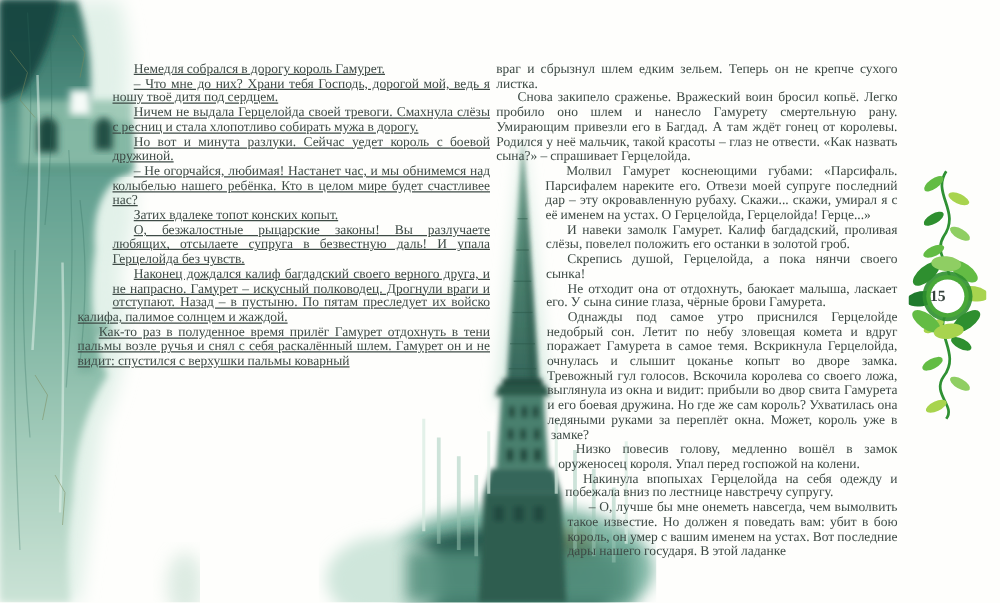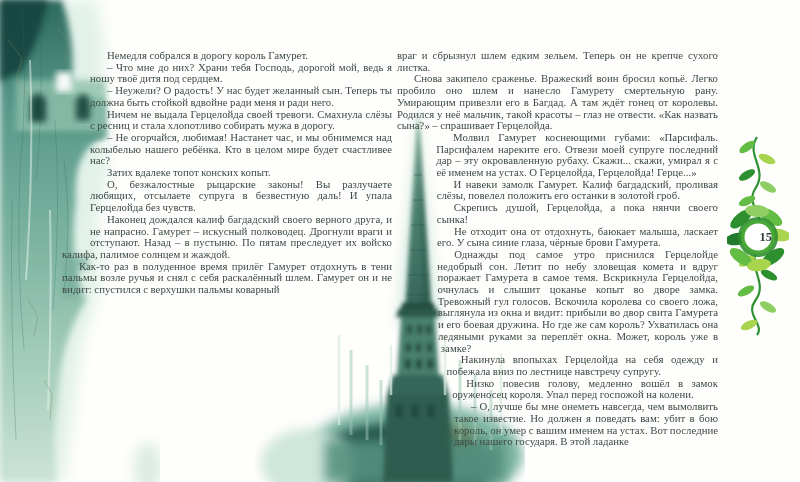--- a/index.html
+++ b/index.html
@@ -12,7 +12,7 @@
           font-size:10.8px;line-height:11.7px;letter-spacing:0px;word-spacing:-0.2px;}
   .column p{margin:0;text-indent:17px;}
   .column p.noindent{text-indent:0;}
-  #col-left{left:62px;top:50px;width:330px;height:372px;overflow:hidden;}
+  #col-left{left:62px;top:50px;width:330px;height:372px;overflow:hidden;text-decoration:underline;}
   #col-right{left:396px;top:50px;width:322px;height:400px;overflow:hidden;}
 
   

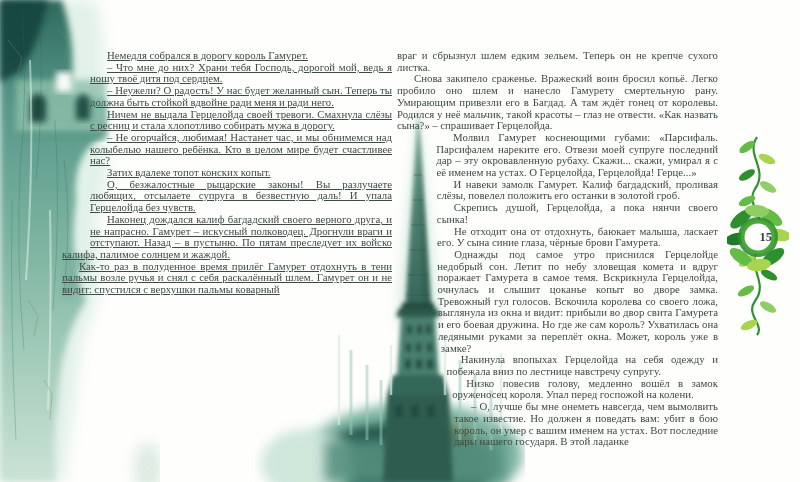--- a/index.html
+++ b/index.html
@@ -197,7 +197,6 @@
     <div id="castle-wrap-spacer" class="spacer"></div>
   <p>Немедля собрался в дорогу король Гамурет.</p>
       <p>– Что мне до них? Храни тебя Господь, дорогой мой, ведь я ношу твоё дитя под сердцем.</p>
-      <p>– Неужели? О радость! У нас будет желанный сын. Теперь ты должна быть стойкой вдвойне ради меня и ради него.</p>
       <p>Ничем не выдала Герцелойда своей тревоги. Смахнула слёзы с ресниц и стала хлопотливо собирать мужа в дорогу.</p>
       <p>– Не огорчайся, любимая! Настанет час, и мы обнимемся над колыбелью нашего ребёнка. Кто в целом мире будет счастливее нас?</p>
       <p>Затих вдалеке топот конских копыт.</p>

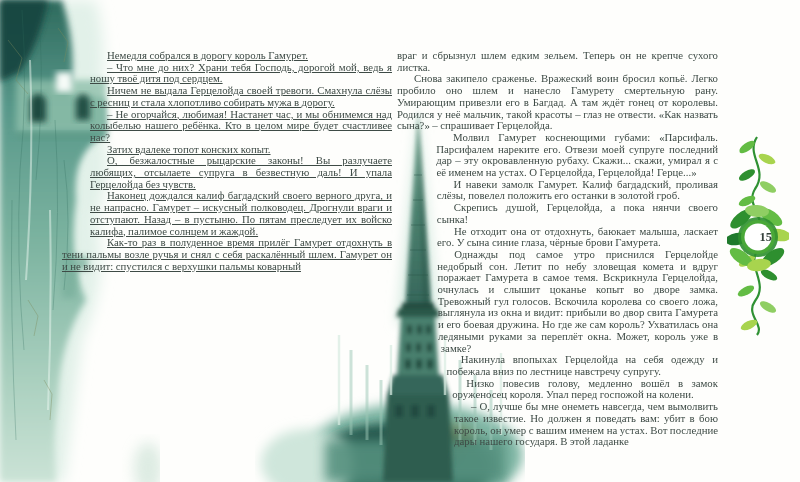--- a/index.html
+++ b/index.html
@@ -198,6 +198,7 @@
   <p>Немедля собрался в дорогу король Гамурет.</p>
       <p>– Что мне до них? Храни тебя Господь, дорогой мой, ведь я ношу твоё дитя под сердцем.</p>
       <p>Ничем не выдала Герцелойда своей тревоги. Смахнула слёзы с ресниц и стала хлопотливо собирать мужа в дорогу.</p>
+      <p>Но вот и минута разлуки. Сейчас уедет король с боевой дружиной.</p>
       <p>– Не огорчайся, любимая! Настанет час, и мы обнимемся над колыбелью нашего ребёнка. Кто в целом мире будет счастливее нас?</p>
       <p>Затих вдалеке топот конских копыт.</p>
       <p>О, безжалостные рыцарские законы! Вы разлучаете любящих, отсылаете супруга в безвестную даль! И упала Герцелойда без чувств.</p>

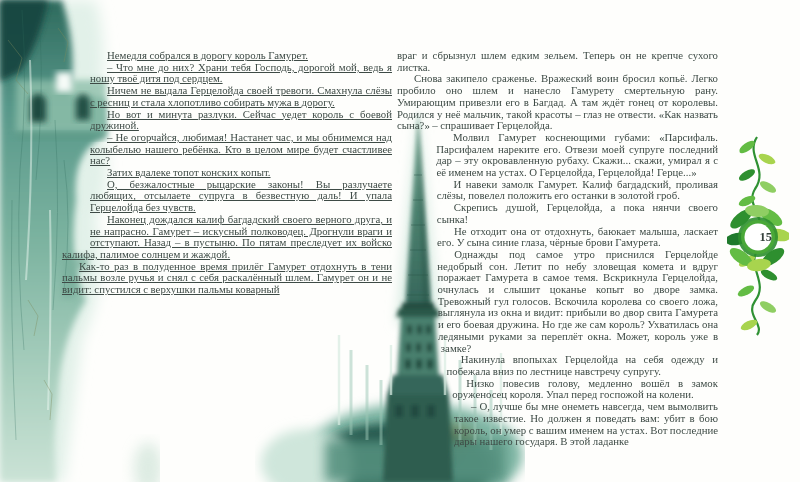--- a/index.html
+++ b/index.html
@@ -29,7 +29,7 @@
   #vine-ornament{left:727px;top:133px;}
 
   #page-number{position:absolute;left:744px;top:226px;width:28px;height:22px;
-     text-align:right;font-size:12.5px;font-weight:bold;color:#35413c;line-height:22px;}
+     text-align:left;font-size:12.5px;font-weight:bold;color:#35413c;line-height:22px;}
 </style>
 </head>
 <body>

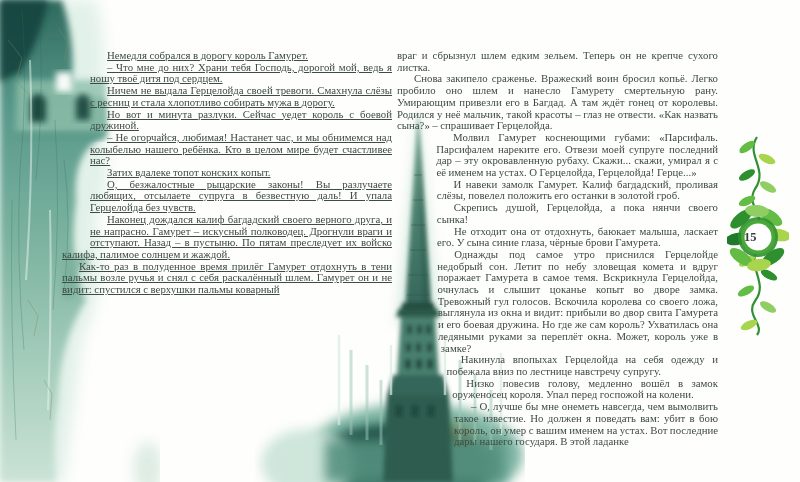--- a/index.html
+++ b/index.html
@@ -216,8 +216,8 @@
       <p>Скрепись душой, Герцелойда, а пока нянчи своего сынка!</p>
       <p>Не отходит она от отдохнуть, баюкает малыша, ласкает его. У сына синие глаза, чёрные брови Гамурета.</p>
       <p>Однажды под самое утро приснился Герцелойде недобрый сон. Летит по небу зловещая комета и вдруг поражает Гамурета в самое темя. Вскрикнула Герцелойда, очнулась и слышит цоканье копыт во дворе замка. Тревожный гул голосов. Вскочила королева со своего ложа, выглянула из окна и видит: прибыли во двор свита Гамурета и его боевая дружина. Но где же сам король? Ухватилась она ледяными руками за переплёт окна. Может, король уже в замке?</p>
+      <p>Низко повесив голову, медленно вошёл в замок оруженосец короля. Упал перед госпожой на колени.</p>
       <p>Накинула впопыхах Герцелойда на себя одежду и побежала вниз по лестнице навстречу супругу.</p>
-      <p>Низко повесив голову, медленно вошёл в замок оруженосец короля. Упал перед госпожой на колени.</p>
       <p>– О, лучше бы мне онеметь навсегда, чем вымолвить такое известие. Но должен я поведать вам: убит в бою король, он умер с вашим именем на устах. Вот последние дары нашего государя. В этой ладанке</p>
     </div>
 

